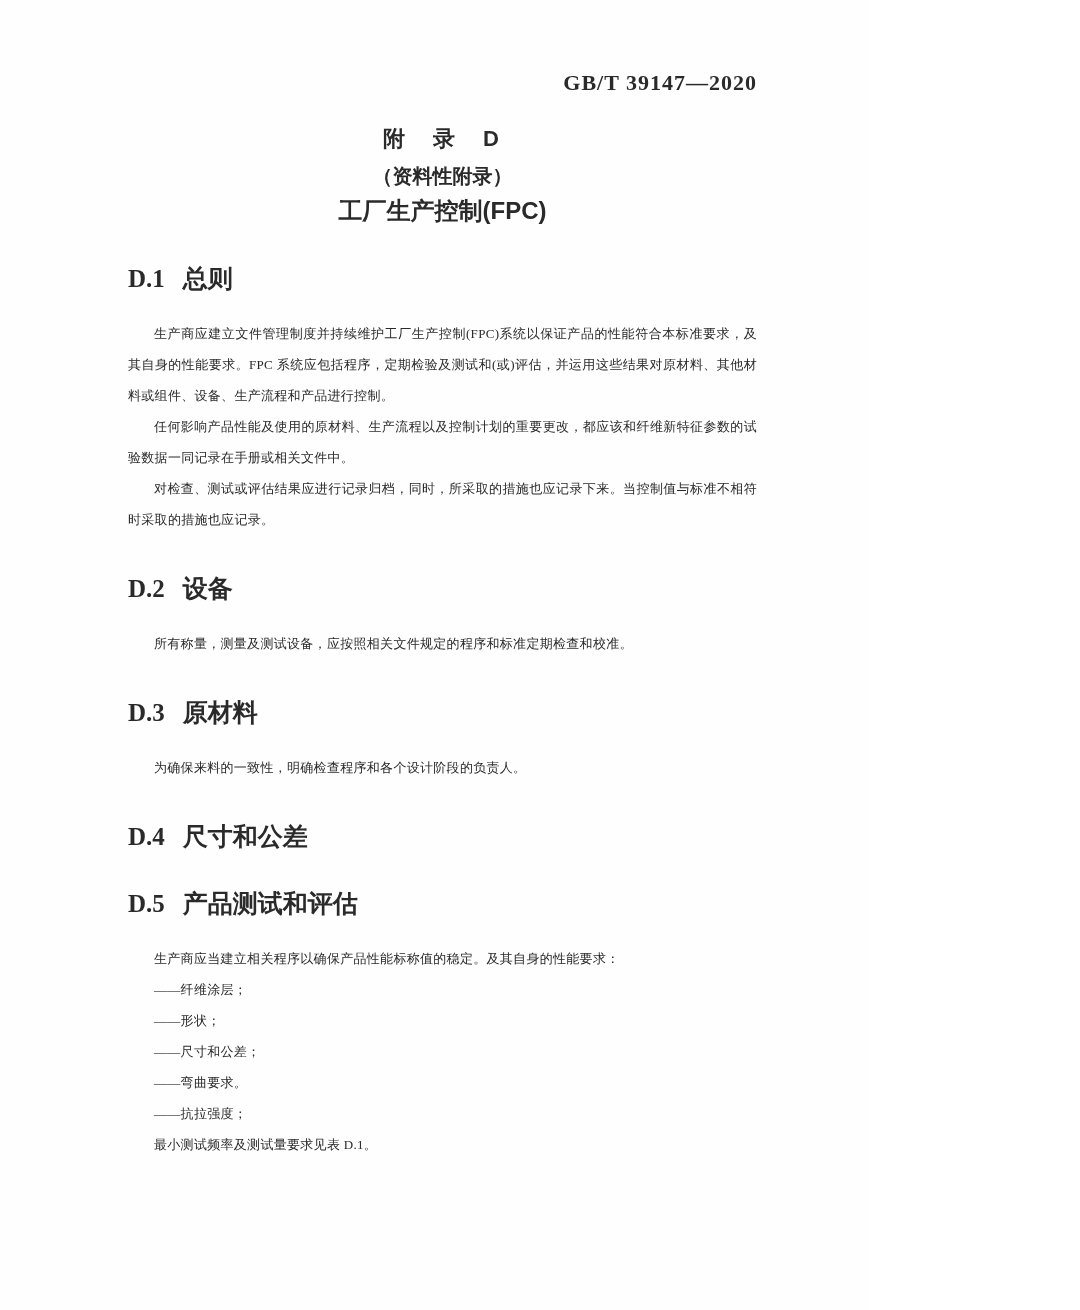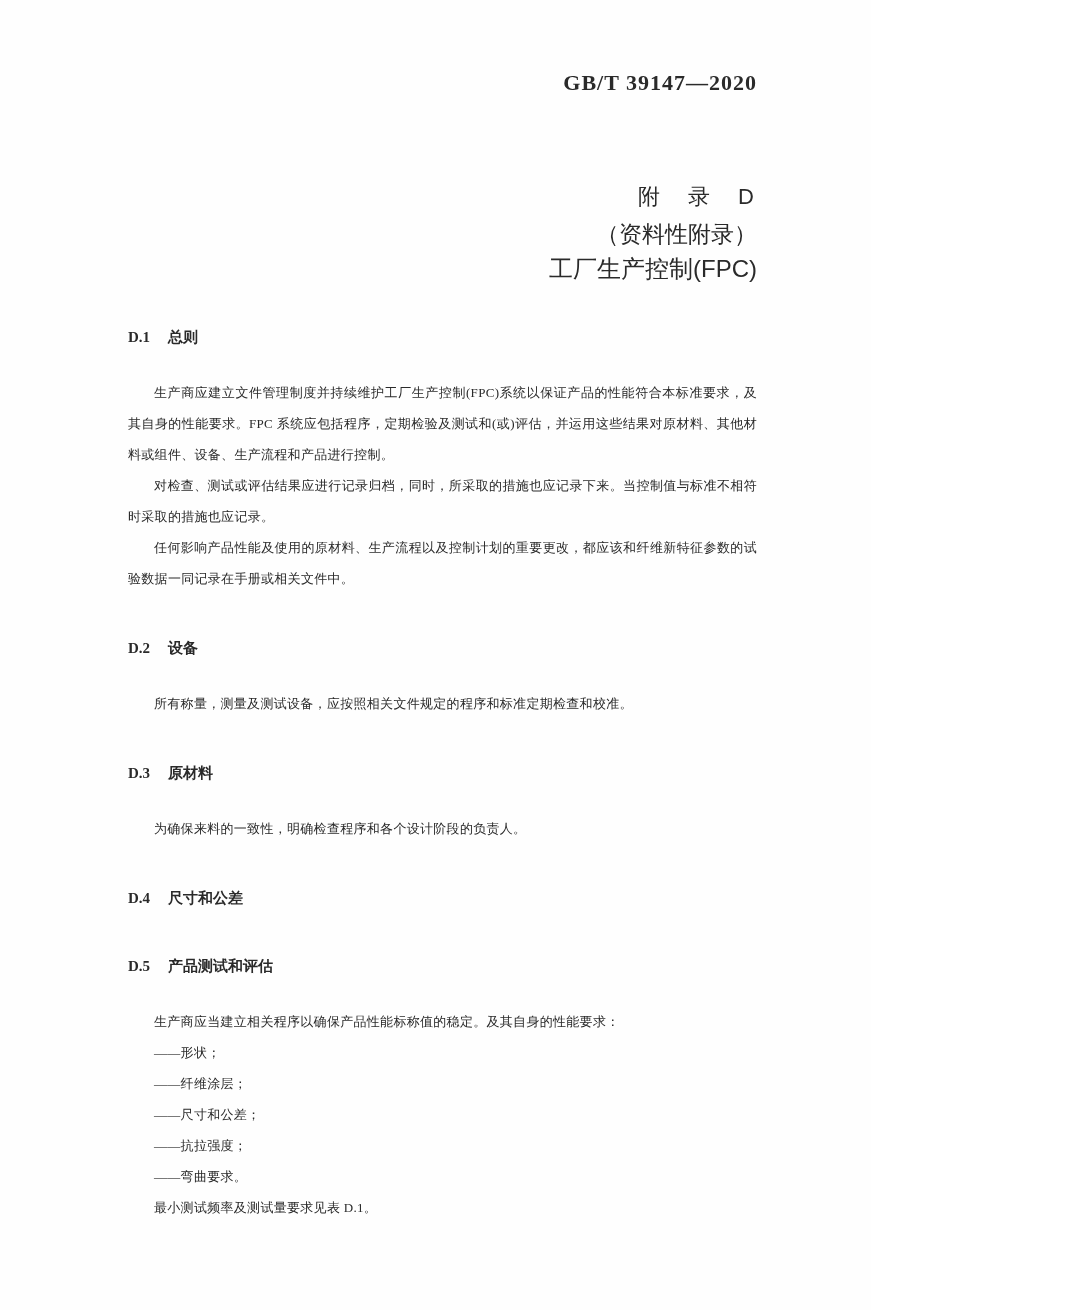--- a/index.html
+++ b/index.html
@@ -30,10 +30,10 @@
     line-height: 26px;
   }
   .appendix-block {
-    margin-top: 86px;
-    text-align: right;
+    margin-top: 28px;
+    text-align: center;
     font-family: "Liberation Sans", "DejaVu Sans", sans-serif;
-    font-weight: normal;
+    font-weight: bold;
   }
   .appendix-title {
     font-size: 22px;

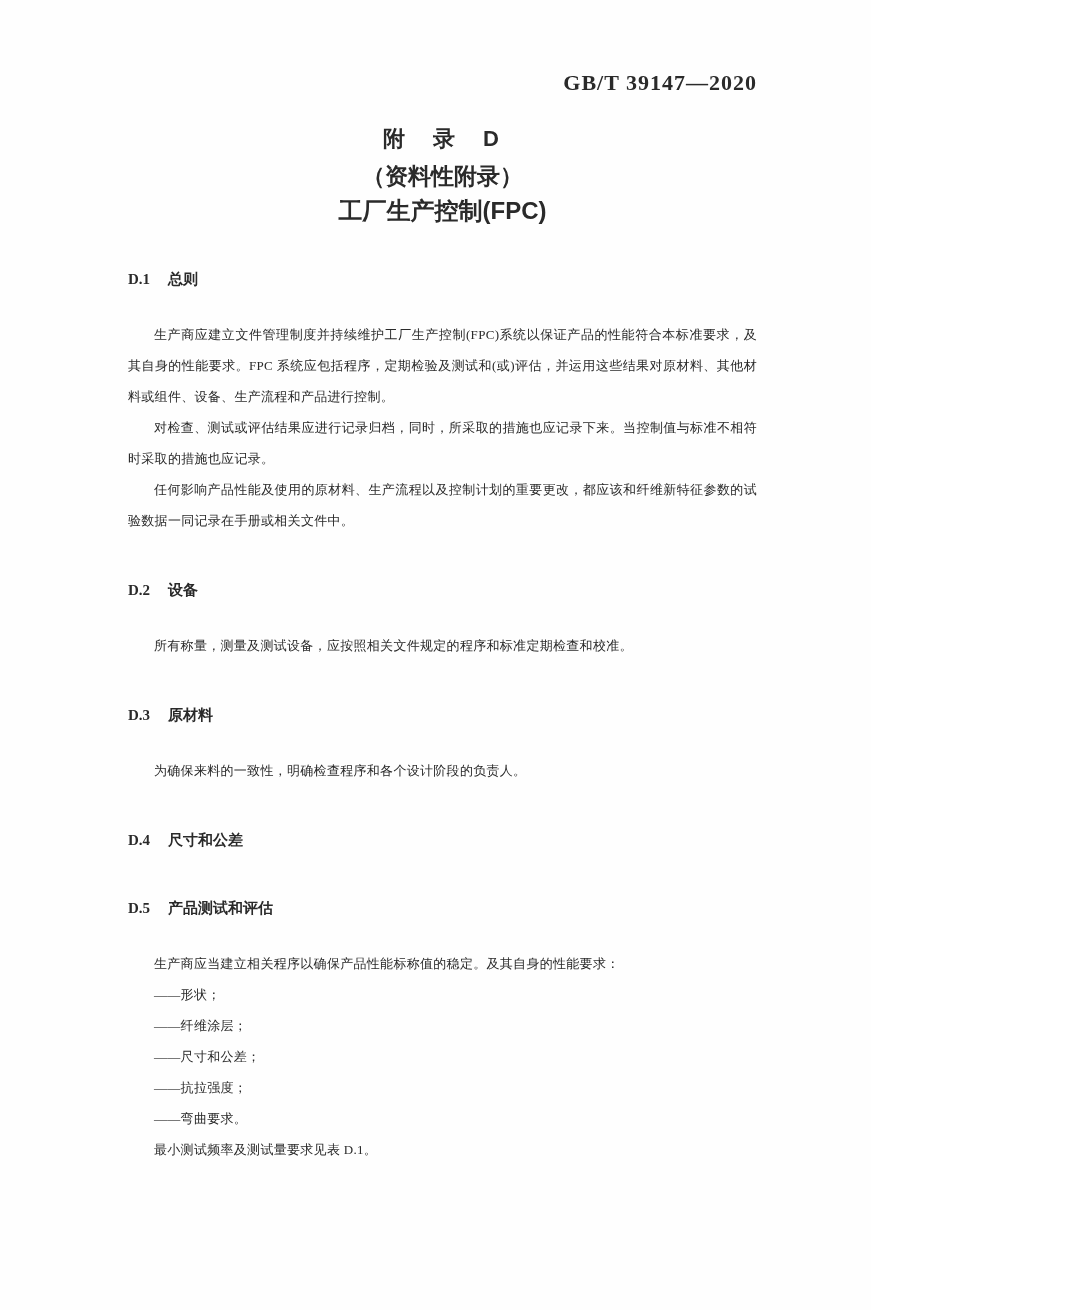--- a/index.html
+++ b/index.html
@@ -42,7 +42,7 @@
   }
   .appendix-subtitle {
     margin-top: 9px;
-    font-size: 23px;
+    font-size: 20px;
     line-height: 27px;
   }
   .appendix-name {

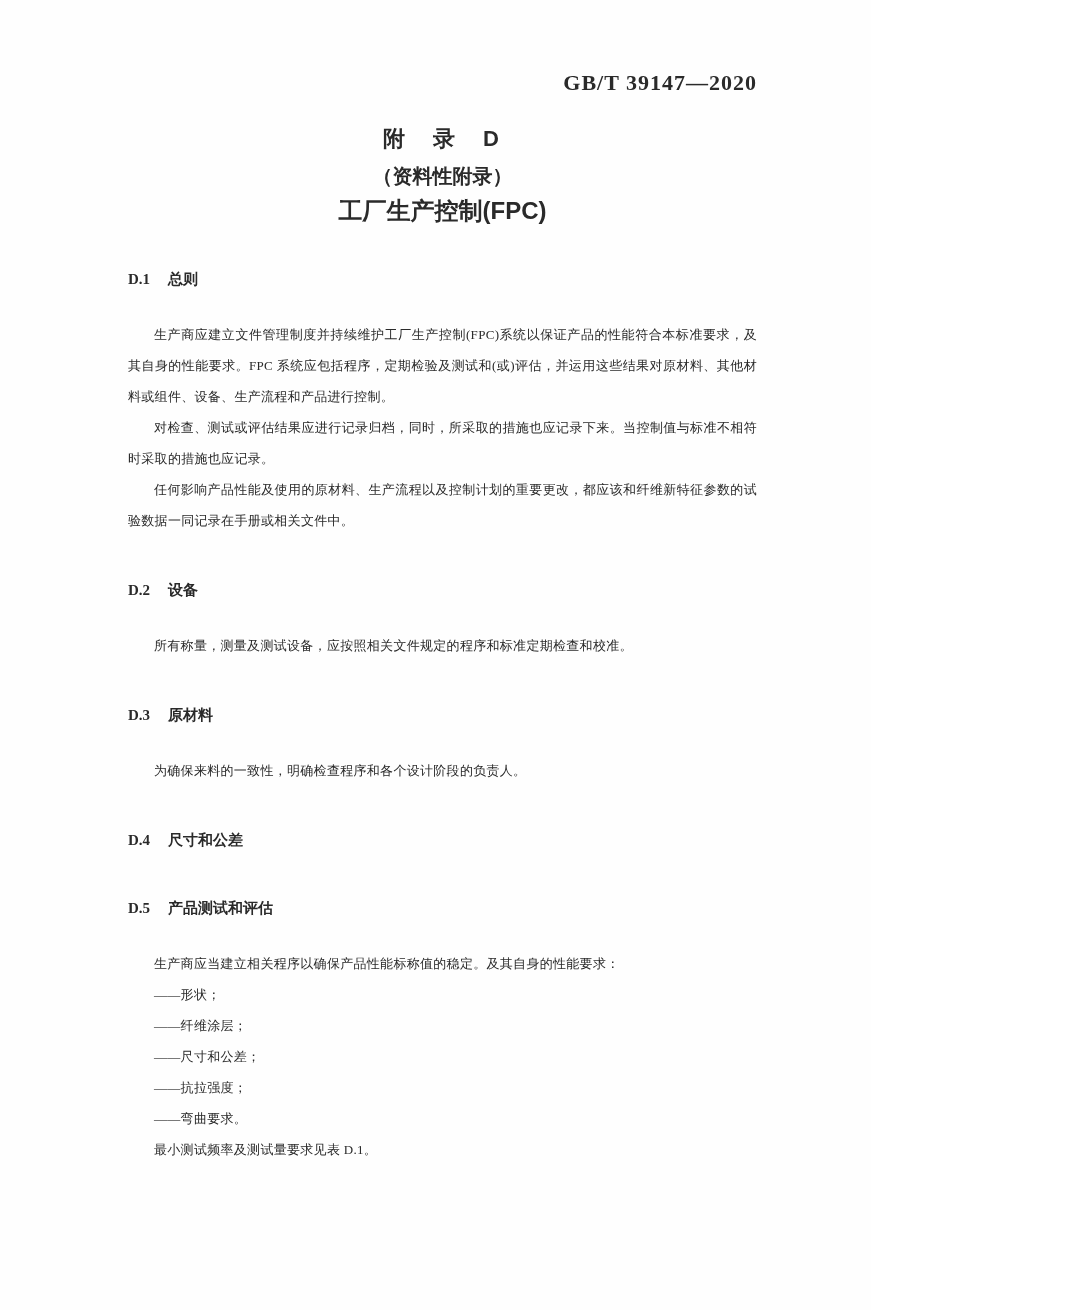--- a/index.html
+++ b/index.html
@@ -53,7 +53,7 @@
   h2.section-heading {
     font-family: "Liberation Sans", "DejaVu Sans", sans-serif;
     font-weight: bold;
-    font-size: 15px;
+    font-size: 25px;
     line-height: 27px;
     margin: 40px 0 26px 0;
   }

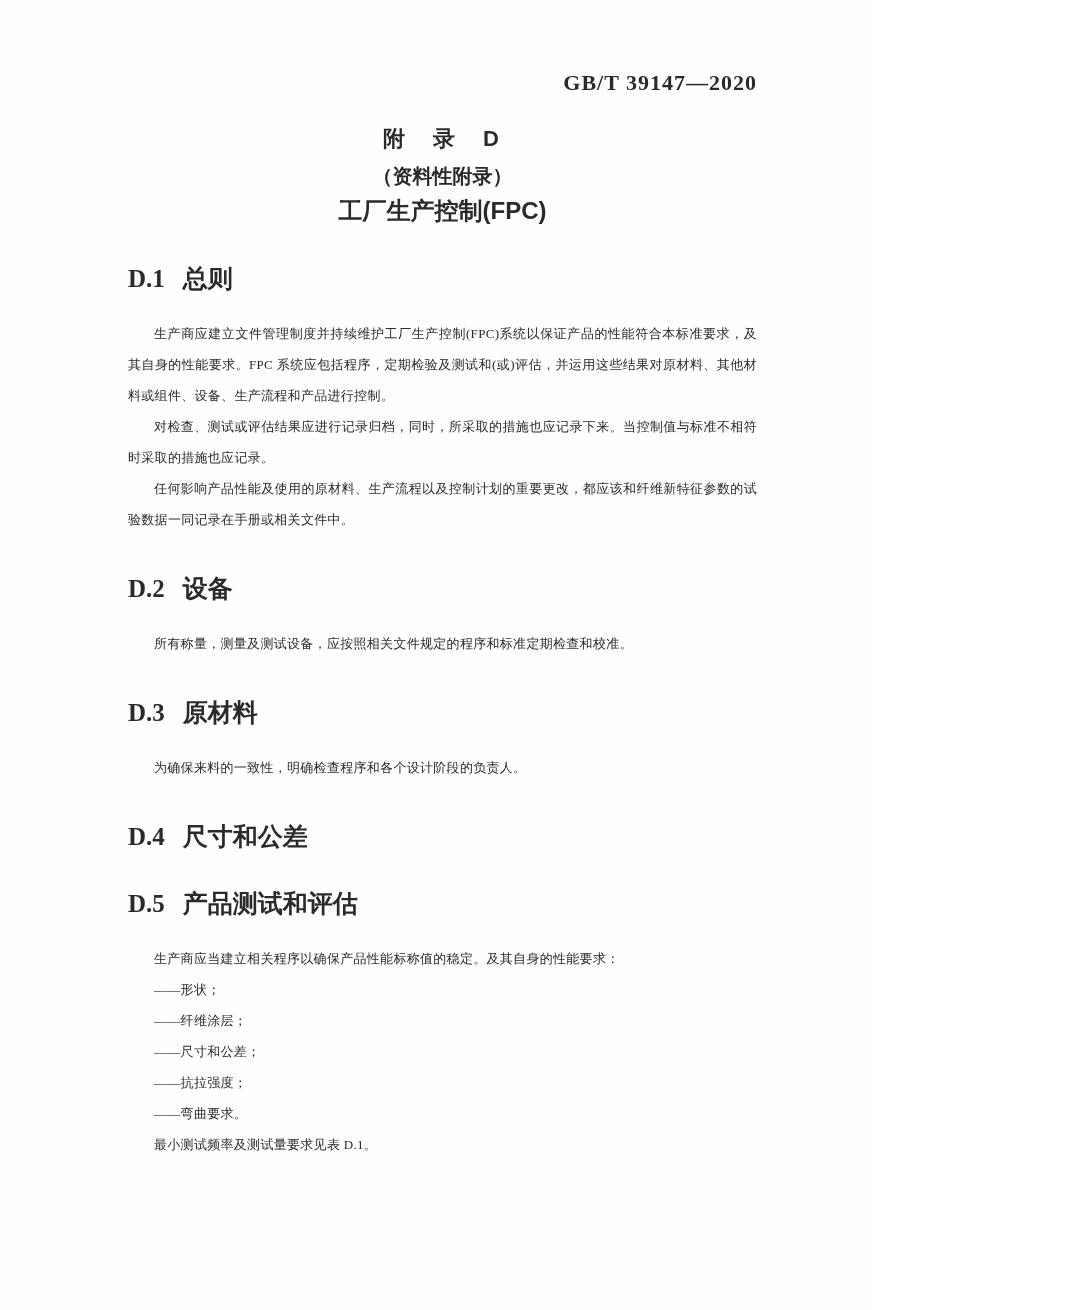--- a/index.html
+++ b/index.html
@@ -96,8 +96,8 @@
     </h2>
     <div class="section-body">
       <p>生产商应建立文件管理制度并持续维护工厂生产控制(FPC)系统以保证产品的性能符合本标准要求，及其自身的性能要求。FPC 系统应包括程序，定期检验及测试和(或)评估，并运用这些结果对原材料、其他材料或组件、设备、生产流程和产品进行控制。</p>
+      <p>任何影响产品性能及使用的原材料、生产流程以及控制计划的重要更改，都应该和纤维新特征参数的试验数据一同记录在手册或相关文件中。</p>
       <p>对检查、测试或评估结果应进行记录归档，同时，所采取的措施也应记录下来。当控制值与标准不相符时采取的措施也应记录。</p>
-      <p>任何影响产品性能及使用的原材料、生产流程以及控制计划的重要更改，都应该和纤维新特征参数的试验数据一同记录在手册或相关文件中。</p>
     </div>
   </div>
 

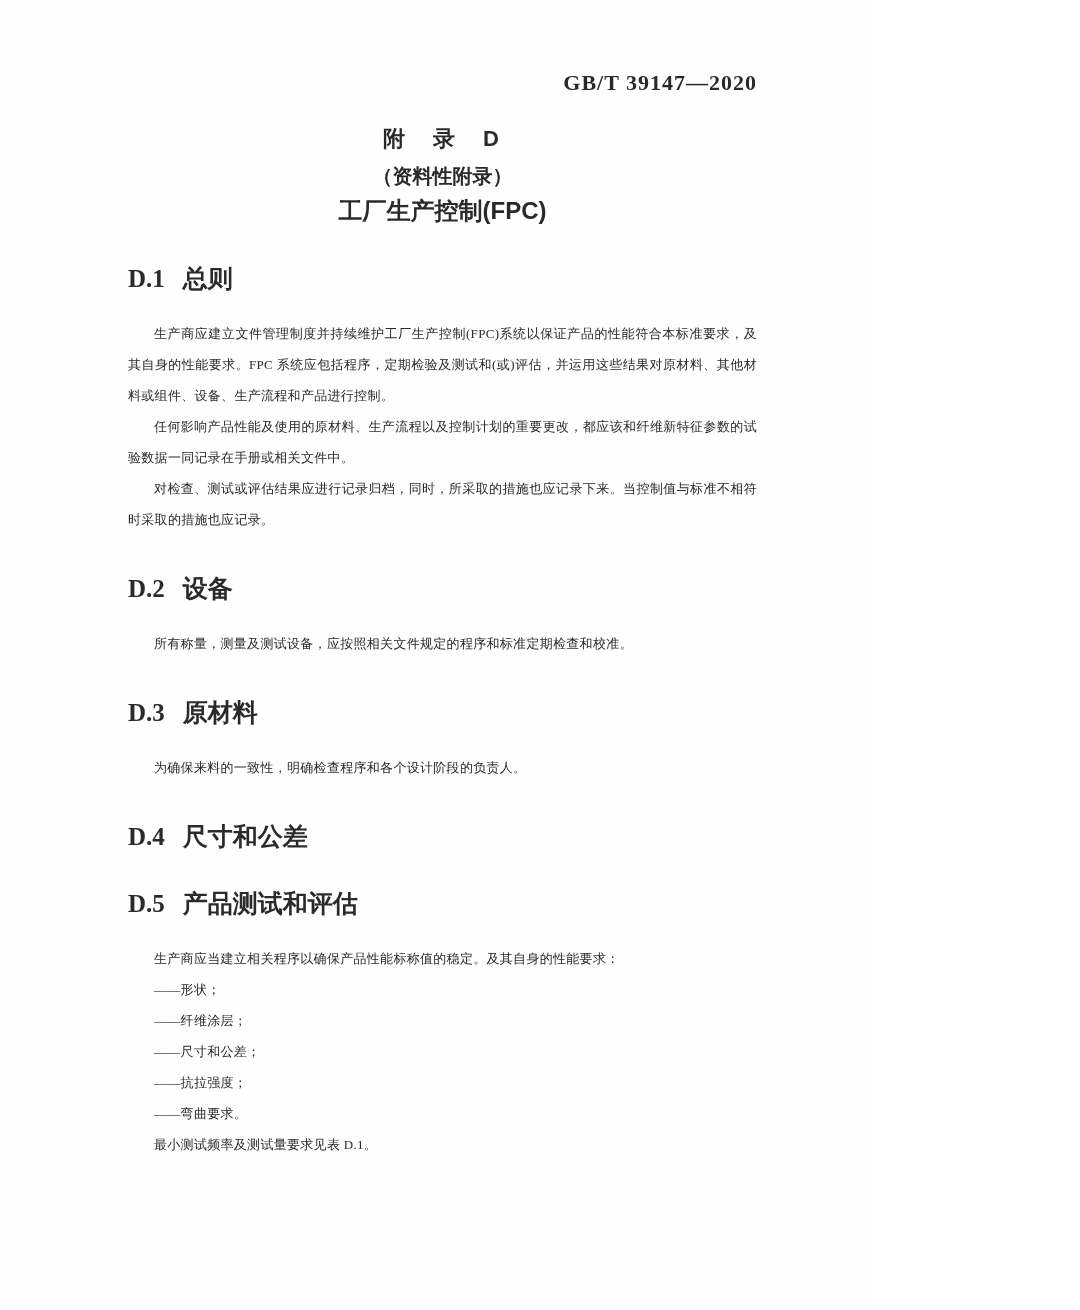--- a/index.html
+++ b/index.html
@@ -131,8 +131,8 @@
     </h2>
     <div class="section-body">
       <p>生产商应当建立相关程序以确保产品性能标称值的稳定。及其自身的性能要求：</p>
+      <p class="list-item">——纤维涂层；</p>
       <p class="list-item">——形状；</p>
-      <p class="list-item">——纤维涂层；</p>
       <p class="list-item">——尺寸和公差；</p>
       <p class="list-item">——抗拉强度；</p>
       <p class="list-item">——弯曲要求。</p>

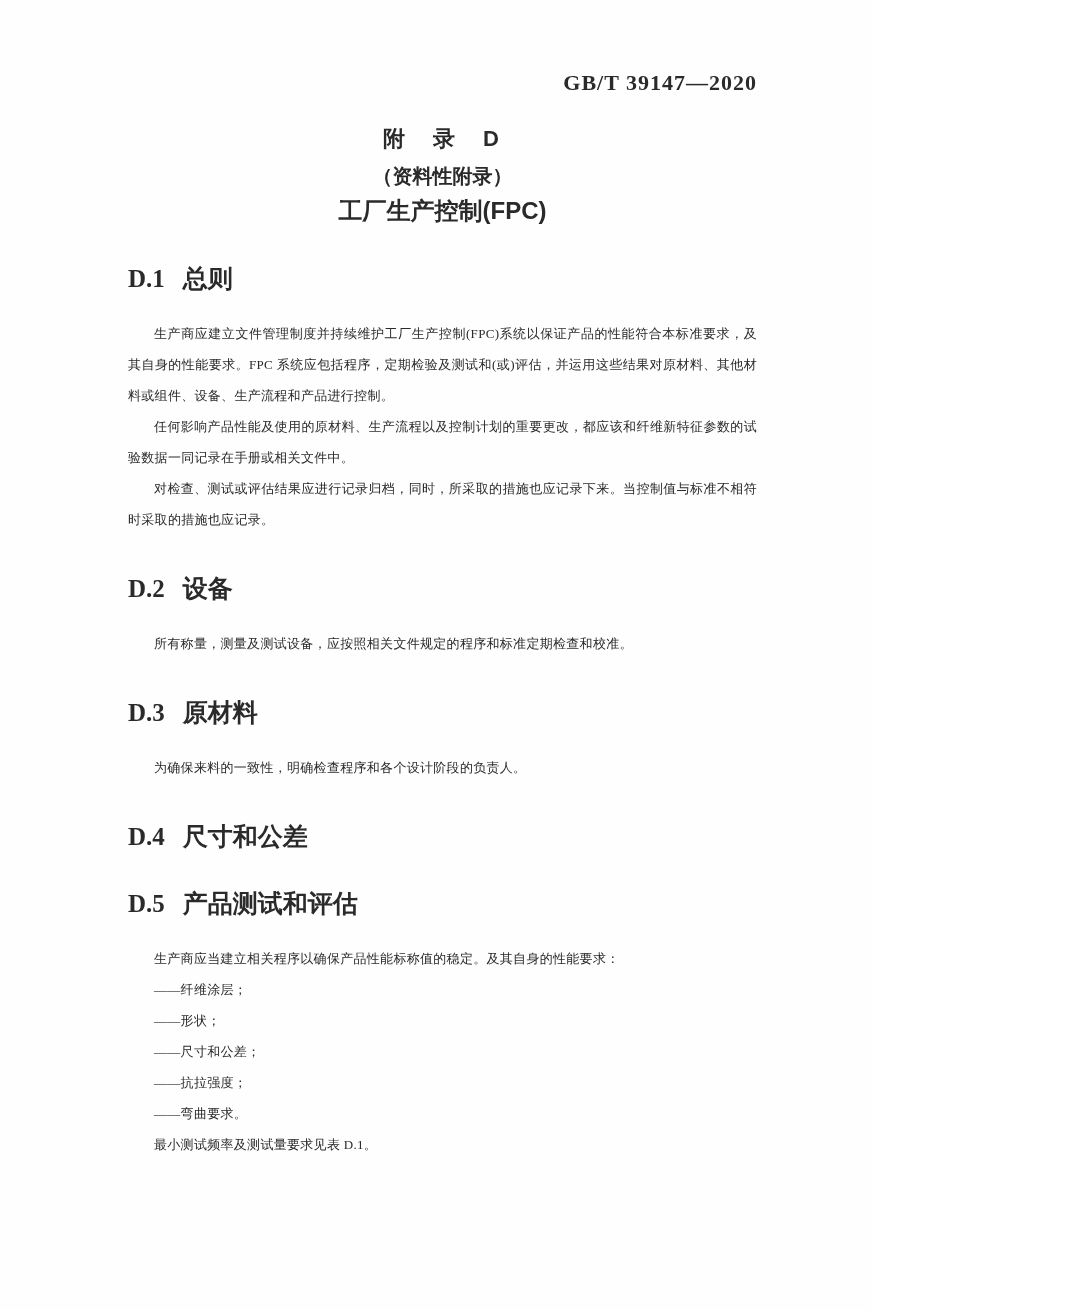--- a/index.html
+++ b/index.html
@@ -134,8 +134,8 @@
       <p class="list-item">——纤维涂层；</p>
       <p class="list-item">——形状；</p>
       <p class="list-item">——尺寸和公差；</p>
+      <p class="list-item">——弯曲要求。</p>
       <p class="list-item">——抗拉强度；</p>
-      <p class="list-item">——弯曲要求。</p>
       <p>最小测试频率及测试量要求见表 D.1。</p>
     </div>
   </div>

